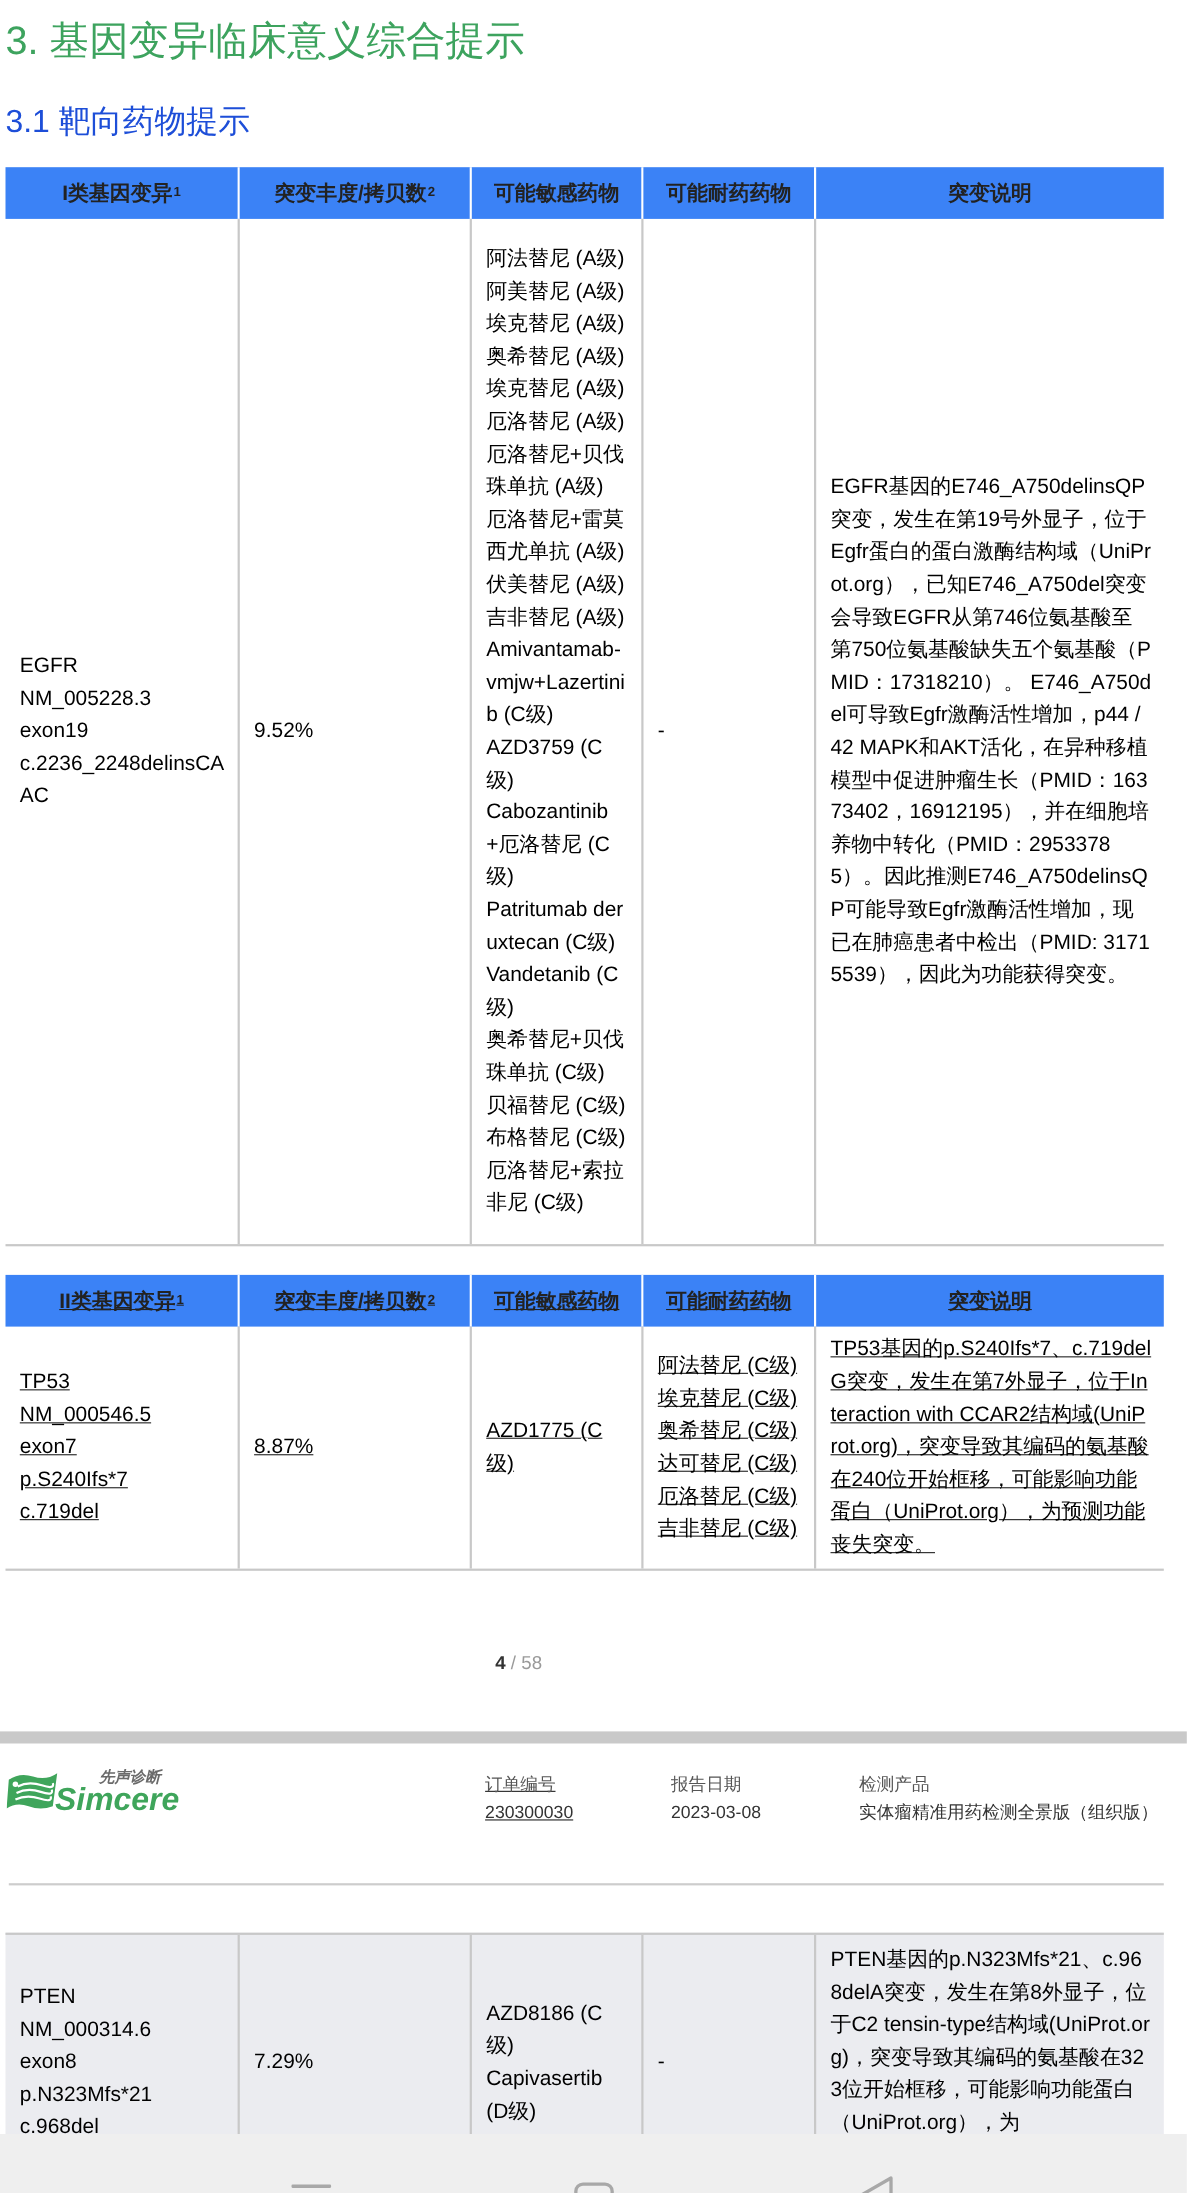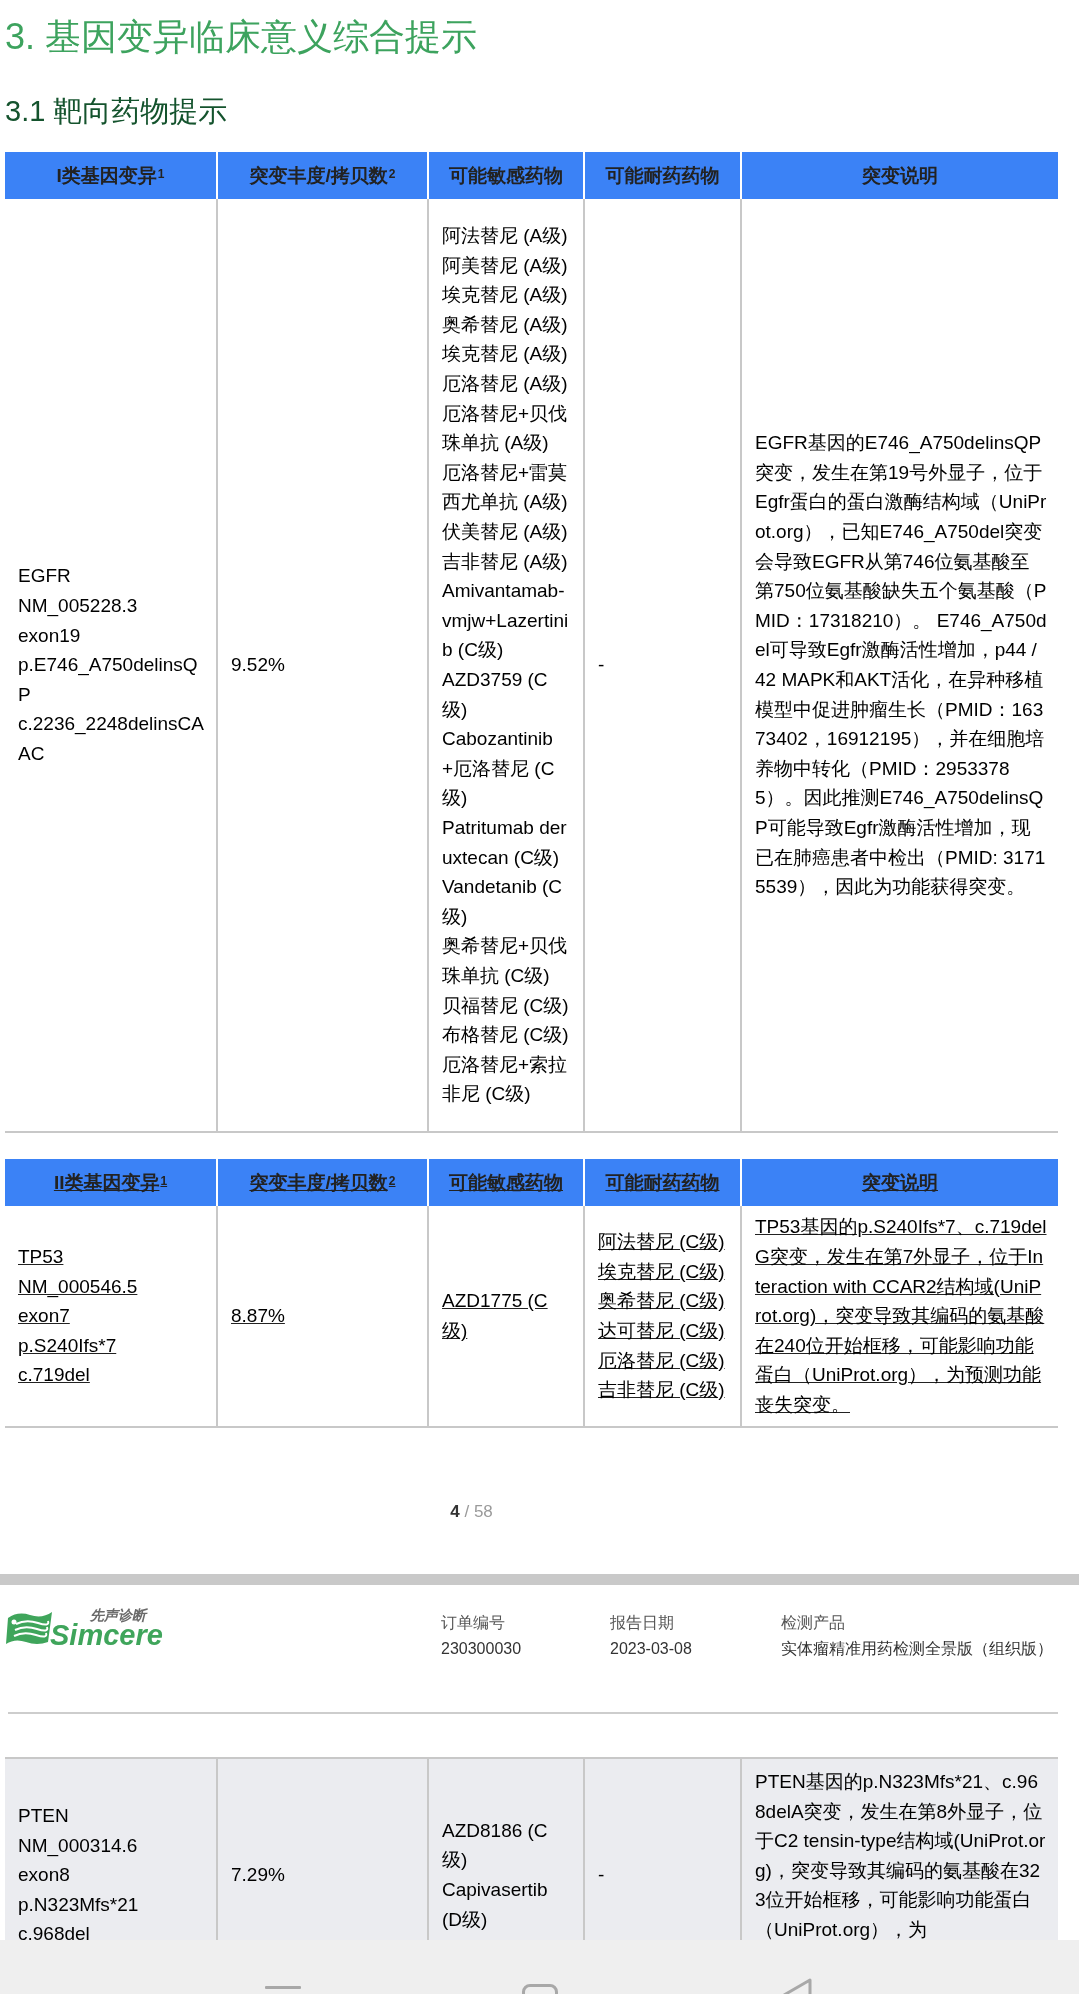--- a/index.html
+++ b/index.html
@@ -11,7 +11,7 @@
   .abs { position: absolute; }
 
   .title { left: 5px; top: 12px; font-size: 36px; line-height: 50px; color: #3da35e; white-space: nowrap; }
-  .subtitle { left: 5px; top: 91px; font-size: 29px; line-height: 40px; color: #14532d; white-space: nowrap; }
+  .subtitle { left: 5px; top: 91px; font-size: 29px; line-height: 40px; color: #1d4ed8; white-space: nowrap; }
 
   .tbl { left: 5px; width: 1053px; }
   .thead { display: flex; height: 47px; }

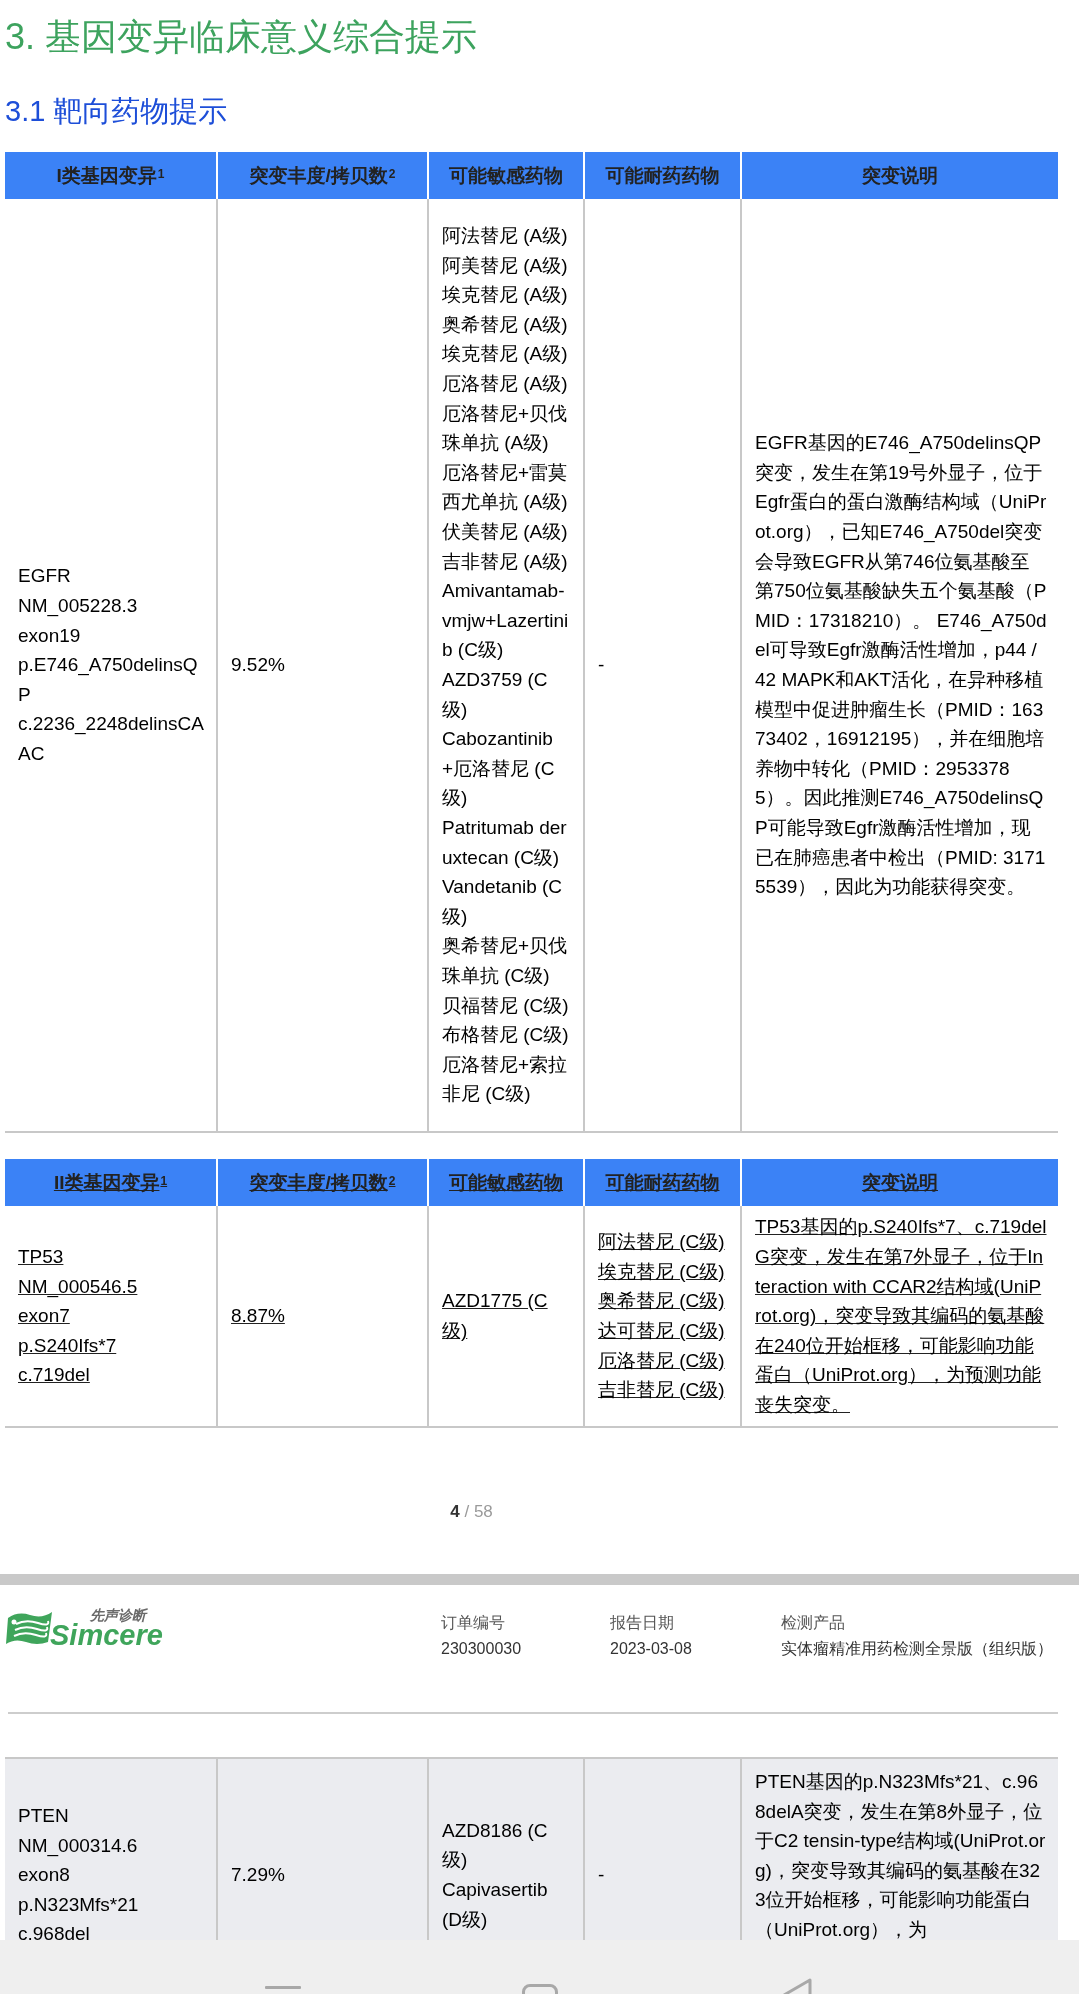--- a/index.html
+++ b/index.html
@@ -89,7 +89,6 @@
       <span class="ln">EGFR</span>
       <span class="ln">NM_005228.3</span>
       <span class="ln">exon19</span>
-      <span class="ln">p.E746_A750delinsQP</span>
       <span class="ln">c.2236_2248delinsCAAC</span>
     </div>
     <div class="td w2">

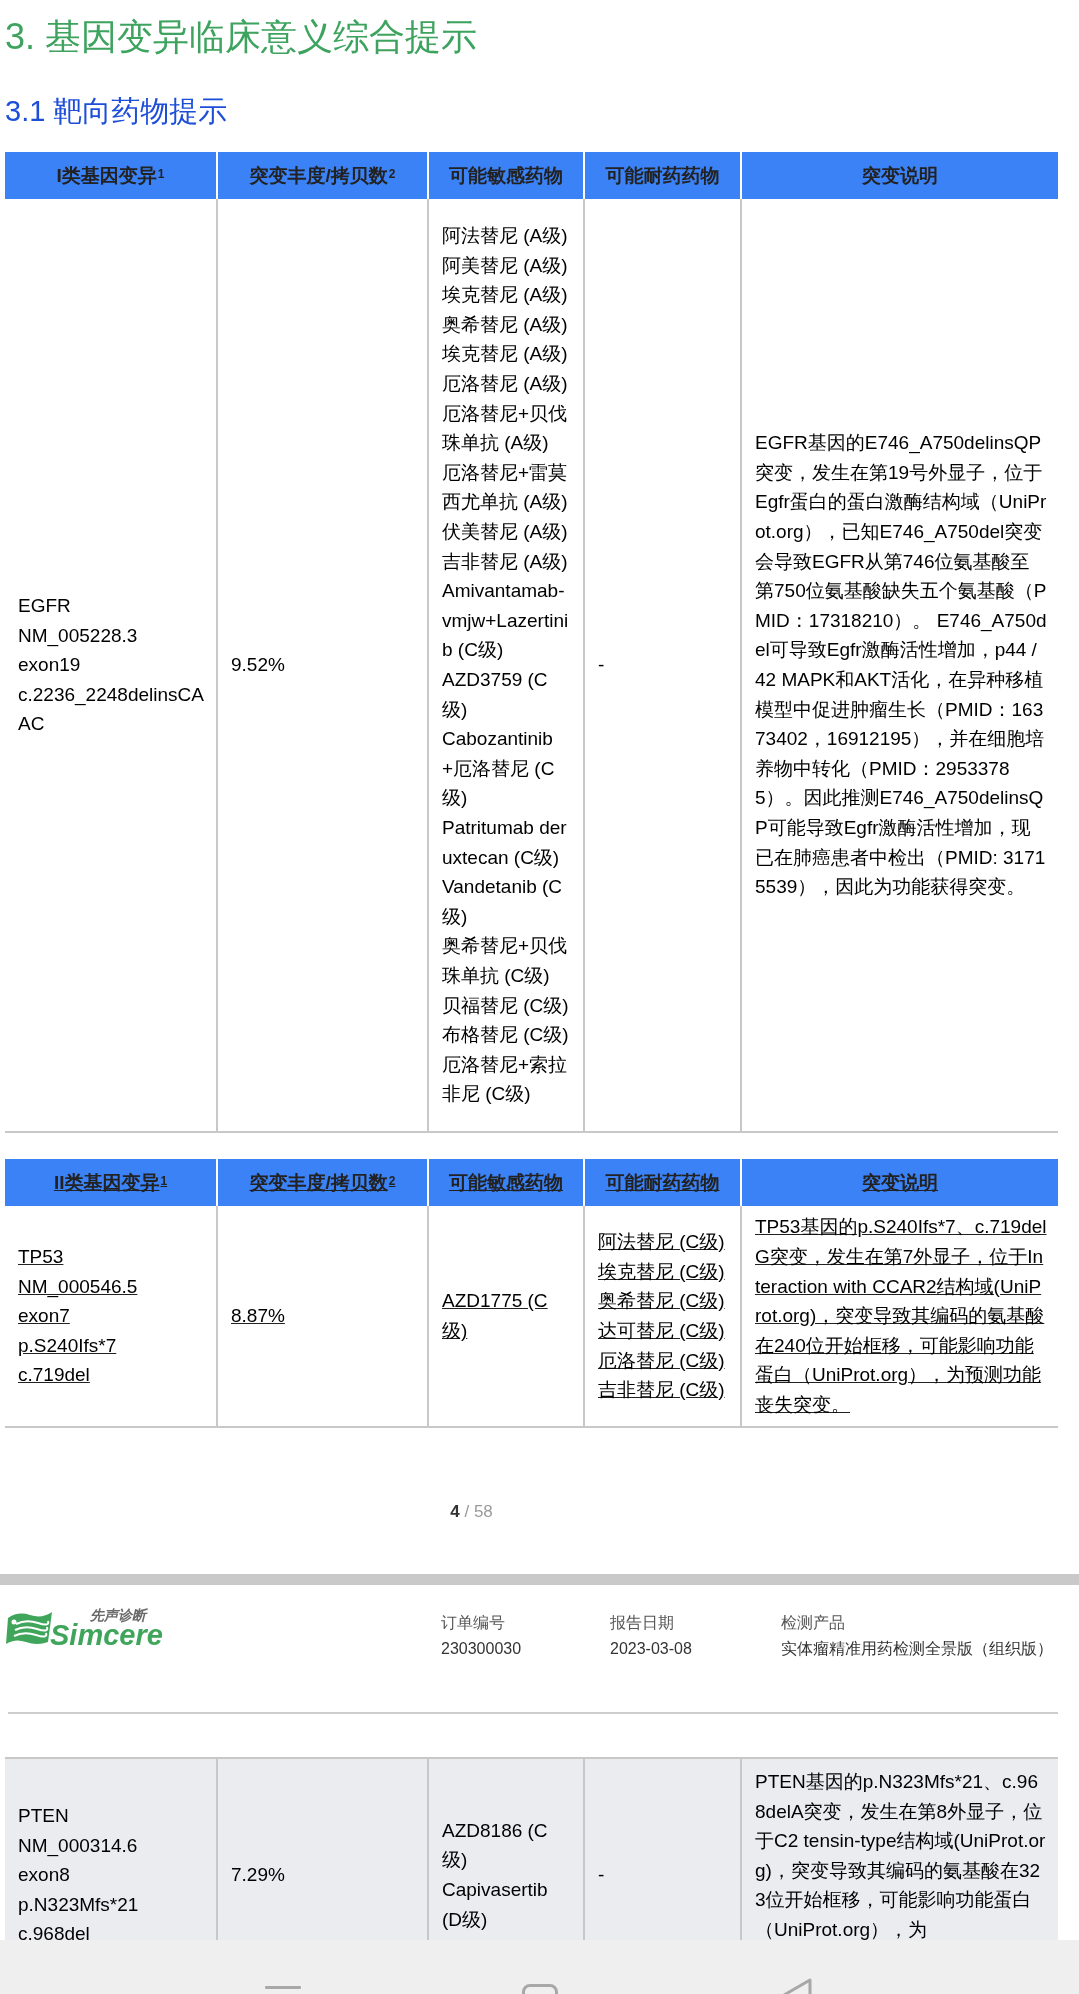--- a/index.html
+++ b/index.html
@@ -198,7 +198,7 @@
   </svg>
 </div>
 
-<div class="abs info-col" style="left:441px;">
+<div class="abs info-col" style="left:441px;text-decoration:underline;">
   <div class="info-label">订单编号</div>
   <div class="info-value">230300030</div>
 </div>

